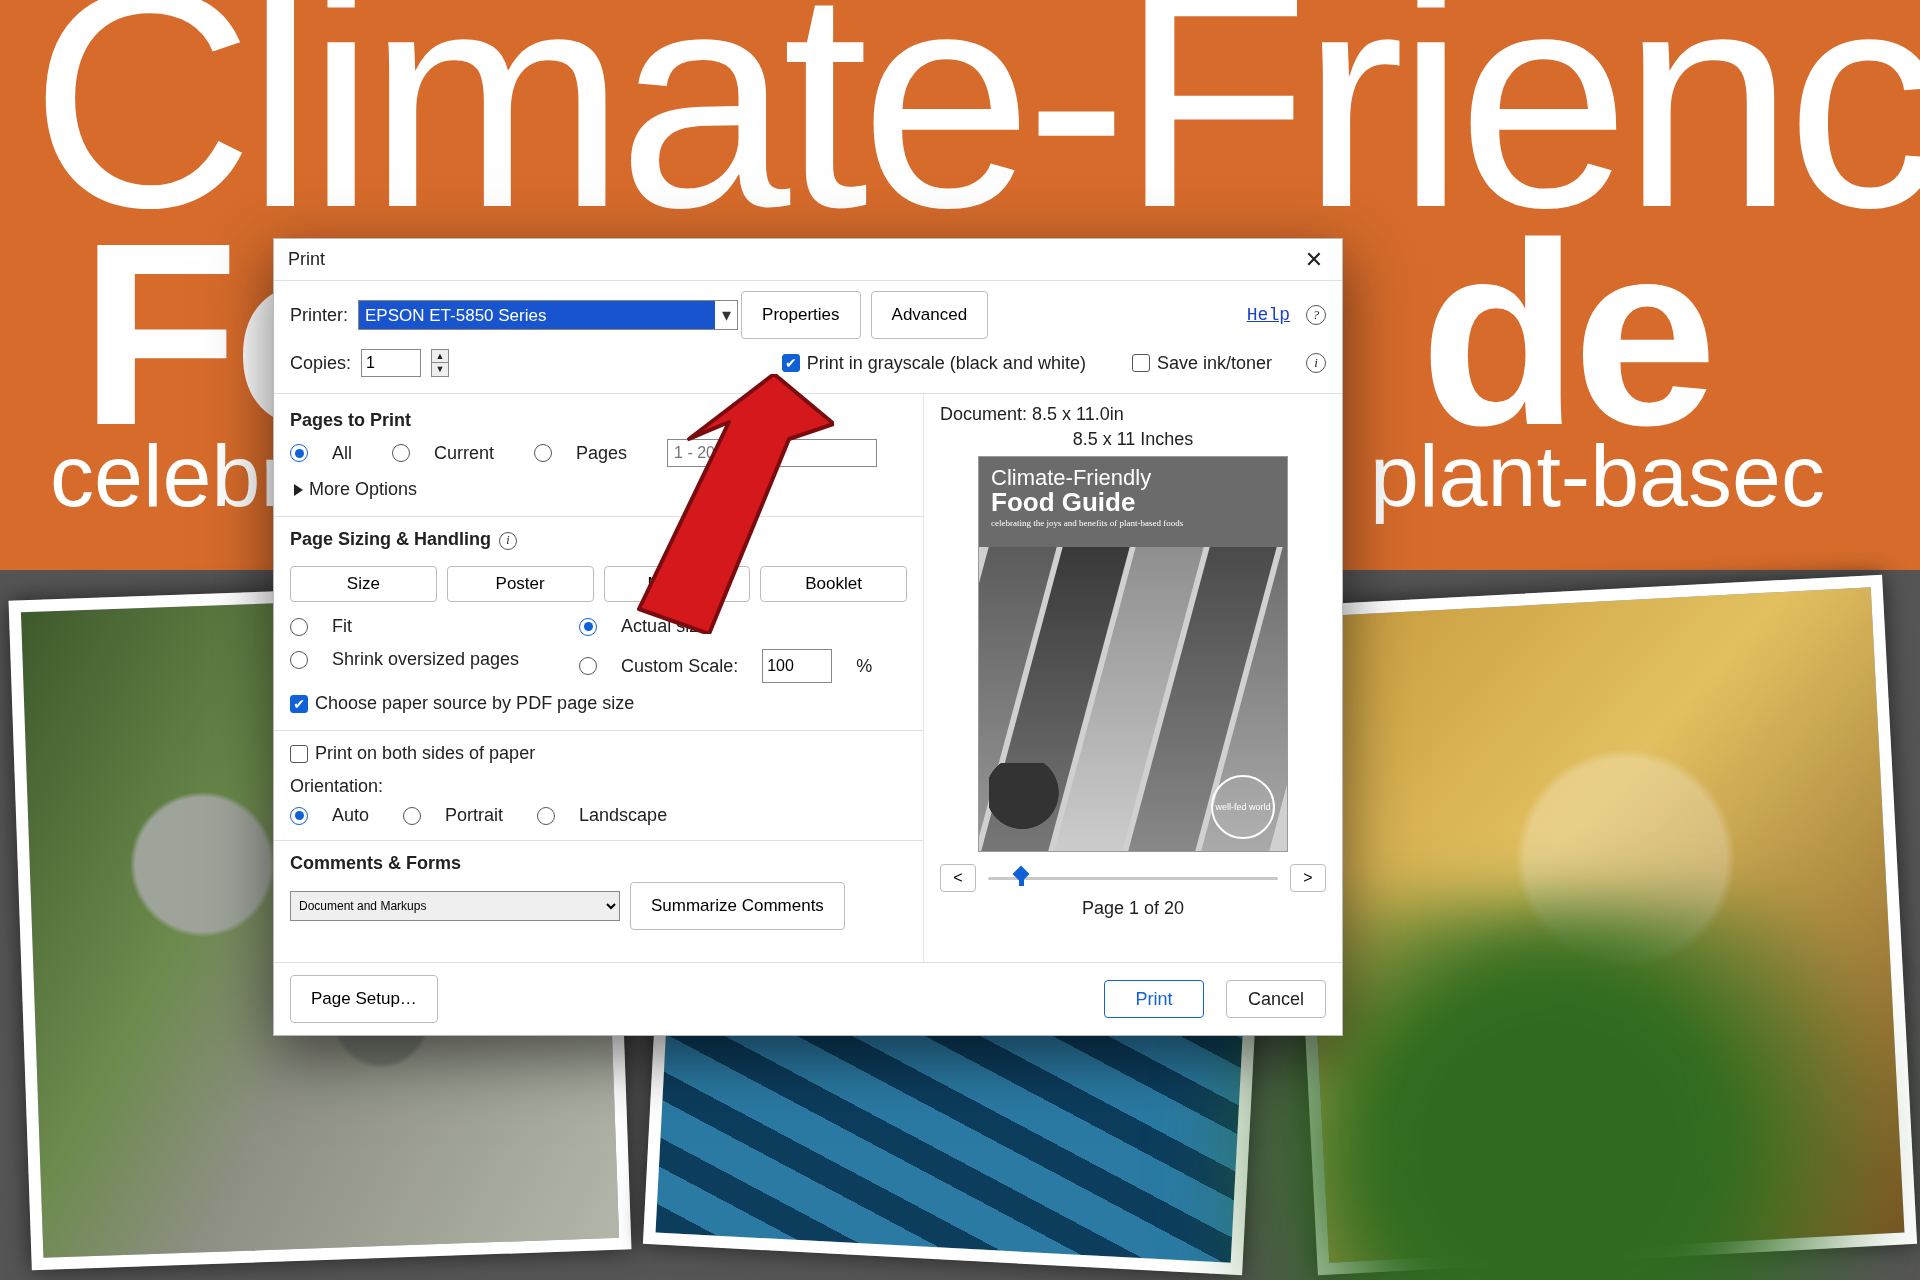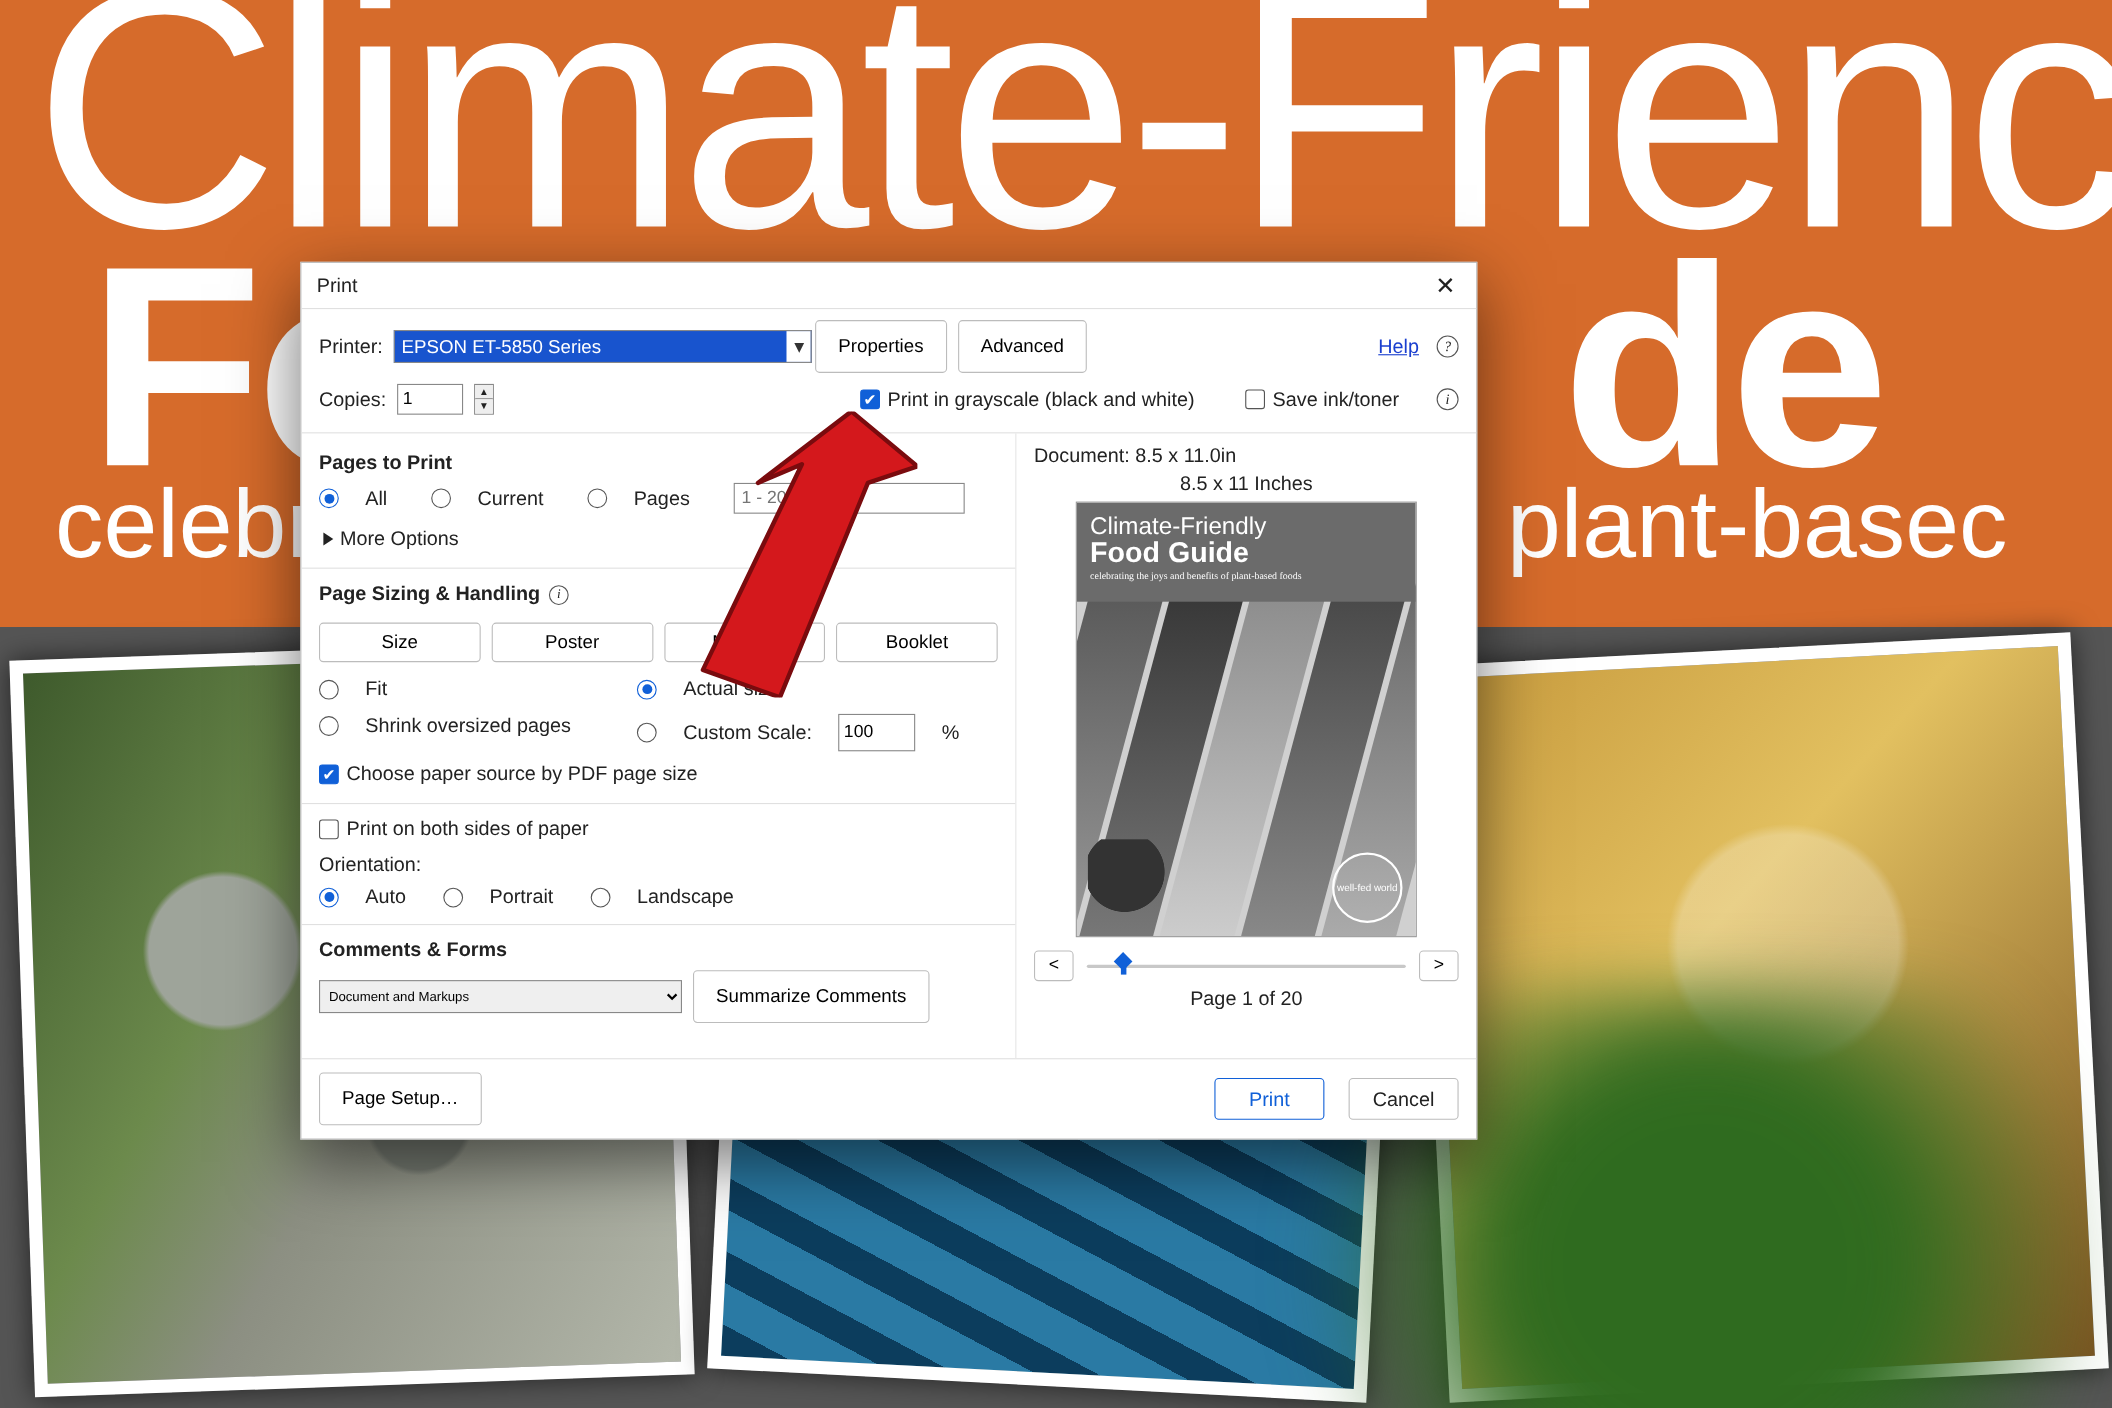--- a/index.html
+++ b/index.html
@@ -147,7 +147,7 @@
 
   .check-row { display:inline-flex; align-items:center; gap:7px; cursor:pointer; }
 
-  .help-link { color:#1a3fcf; text-decoration: underline; margin-right:6px;}
+  .help-link { color:#1a3fcf; text-decoration: underline; margin-right:6px;font-family:Liberation Mono, monospace;}
   .info-circle {
     width:20px; height:20px; border:1.5px solid #555; border-radius:50%;
     display:inline-flex; align-items:center; justify-content:center;

